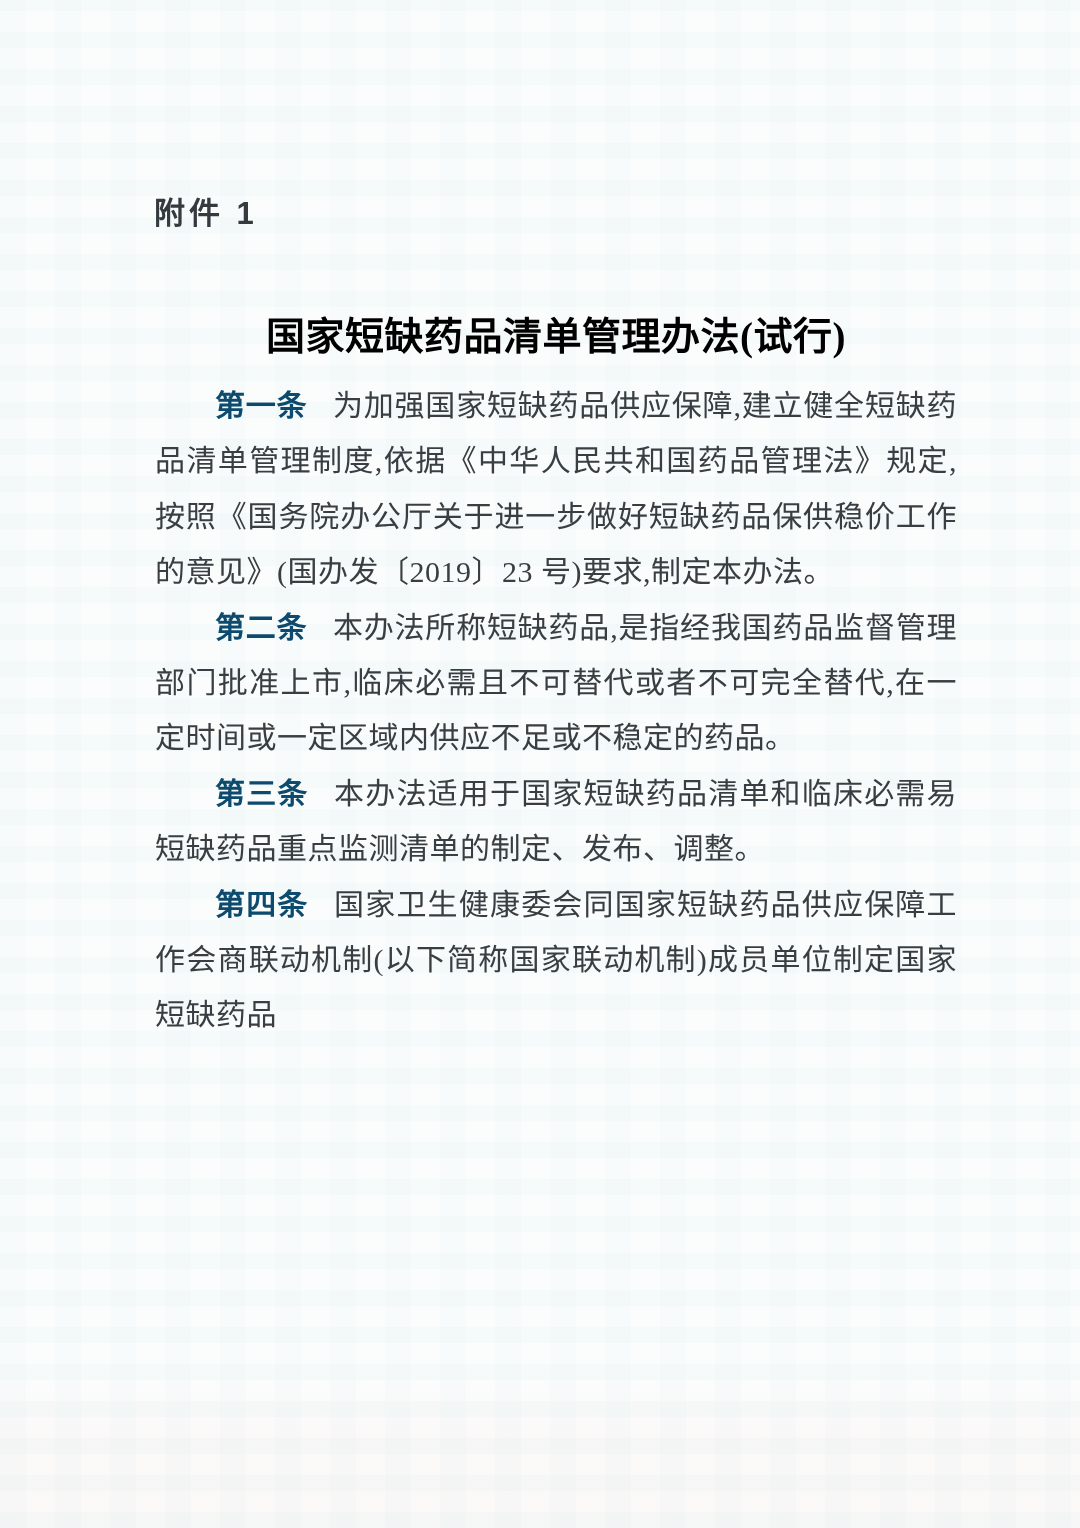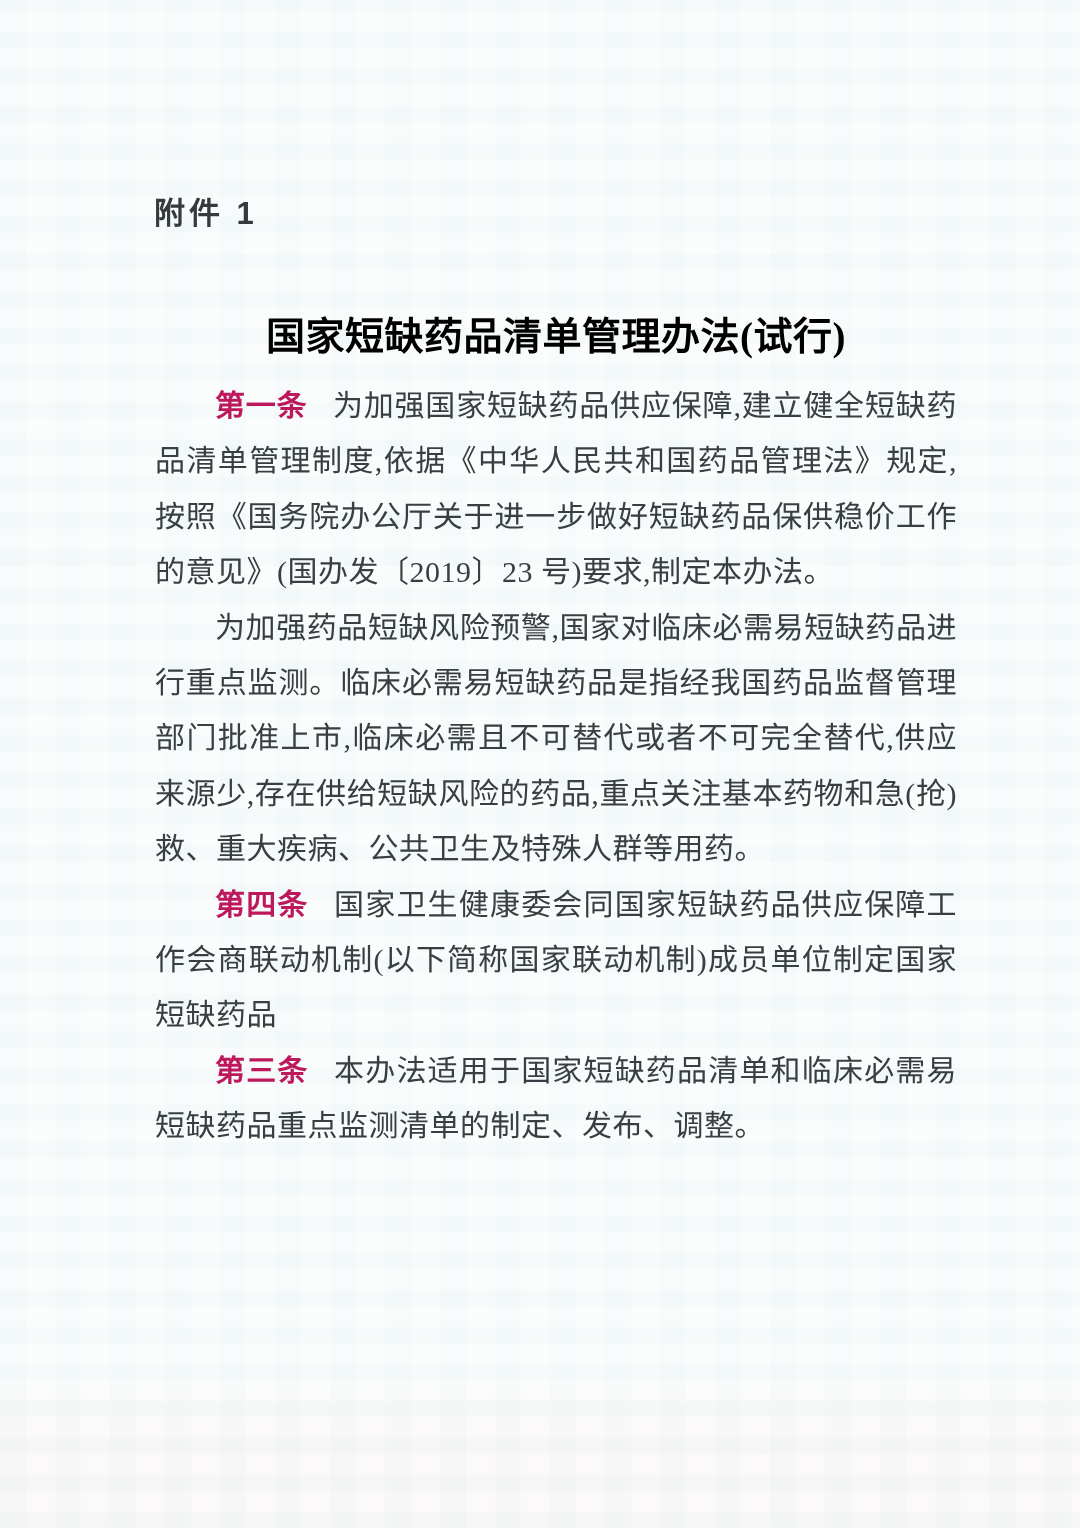--- a/index.html
+++ b/index.html
@@ -64,7 +64,7 @@
   .lead {
     font-family: Liberation Sans, sans-serif;
     font-weight: 700;
-    color: #be185d;
+    color: #0c4a6e;
   }
   .lead:not(:empty) { margin-right: 0.85em; }
   .lead:empty { display: none; }

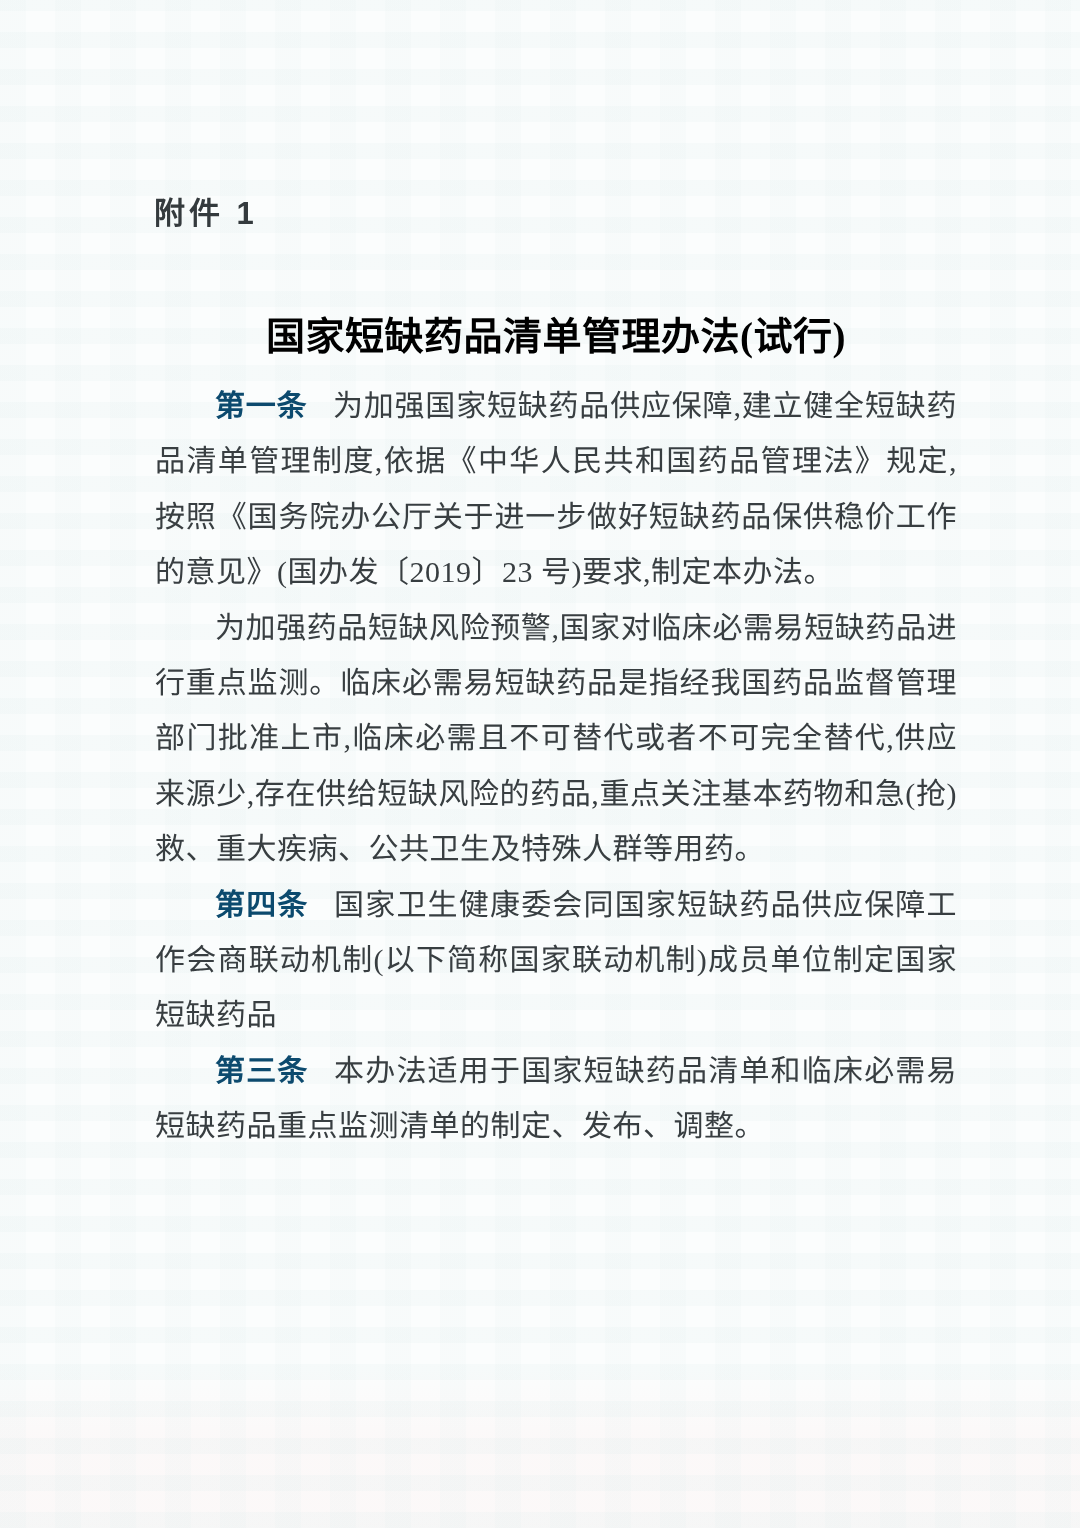--- a/index.html
+++ b/index.html
@@ -82,6 +82,7 @@
 
   <p class="para"><span class="lead">第一条</span><span>为加强国家短缺药品供应保障,建立健全短缺药品清单管理制度,依据《中华人民共和国药品管理法》规定,按照《国务院办公厅关于进一步做好短缺药品保供稳价工作的意见》(国办发〔2019〕23 号)要求,制定本办法。</span></p>
 
+  <p class="para"><span class="lead">第二条</span><span>本办法所称短缺药品,是指经我国药品监督管理部门批准上市,临床必需且不可替代或者不可完全替代,在一定时间或一定区域内供应不足或不稳定的药品。</span></p>
 
   <p class="para"><span>为加强药品短缺风险预警,国家对临床必需易短缺药品进行重点监测。临床必需易短缺药品是指经我国药品监督管理部门批准上市,临床必需且不可替代或者不可完全替代,供应来源少,存在供给短缺风险的药品,重点关注基本药物和急(抢)救、重大疾病、公共卫生及特殊人群等用药。</span></p>
 

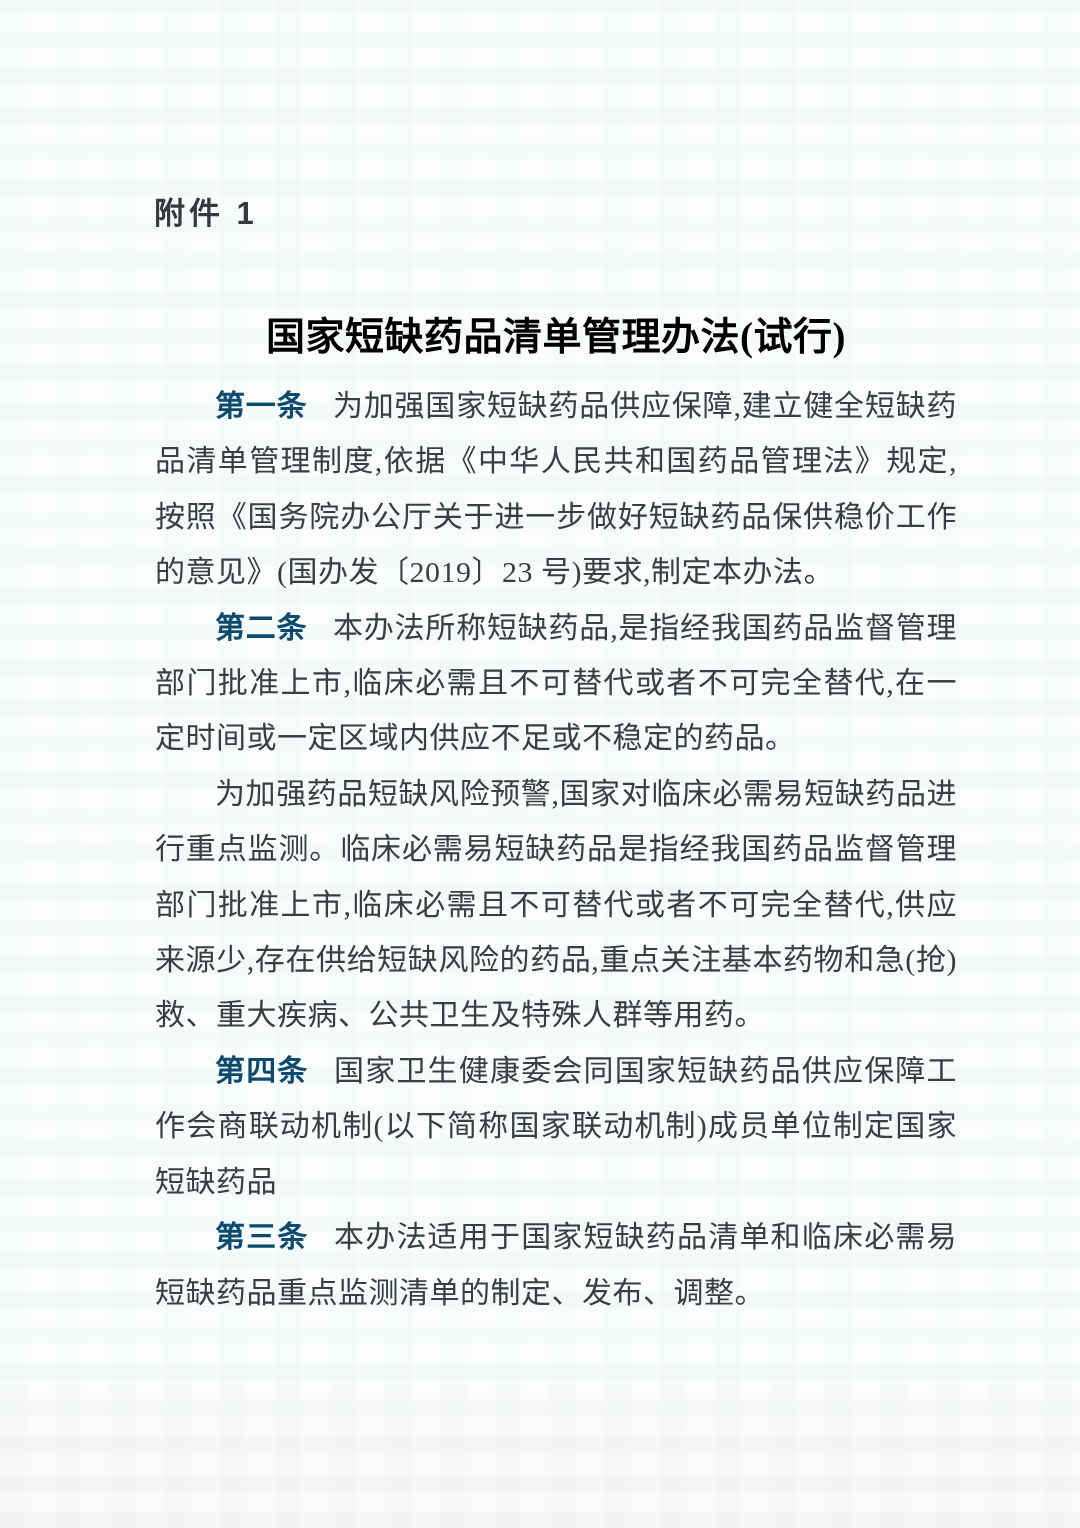--- a/index.html
+++ b/index.html
@@ -84,7 +84,6 @@
 
   <p class="para"><span class="lead">第二条</span><span>本办法所称短缺药品,是指经我国药品监督管理部门批准上市,临床必需且不可替代或者不可完全替代,在一定时间或一定区域内供应不足或不稳定的药品。</span></p>
 
-  <p class="para"><span>为加强药品短缺风险预警,国家对临床必需易短缺药品进行重点监测。临床必需易短缺药品是指经我国药品监督管理部门批准上市,临床必需且不可替代或者不可完全替代,供应来源少,存在供给短缺风险的药品,重点关注基本药物和急(抢)救、重大疾病、公共卫生及特殊人群等用药。</span></p>
 
 
   <p class="para"><span class="lead">第四条</span><span>国家卫生健康委会同国家短缺药品供应保障工作会商联动机制(以下简称国家联动机制)成员单位制定国家短缺药品</span></p>

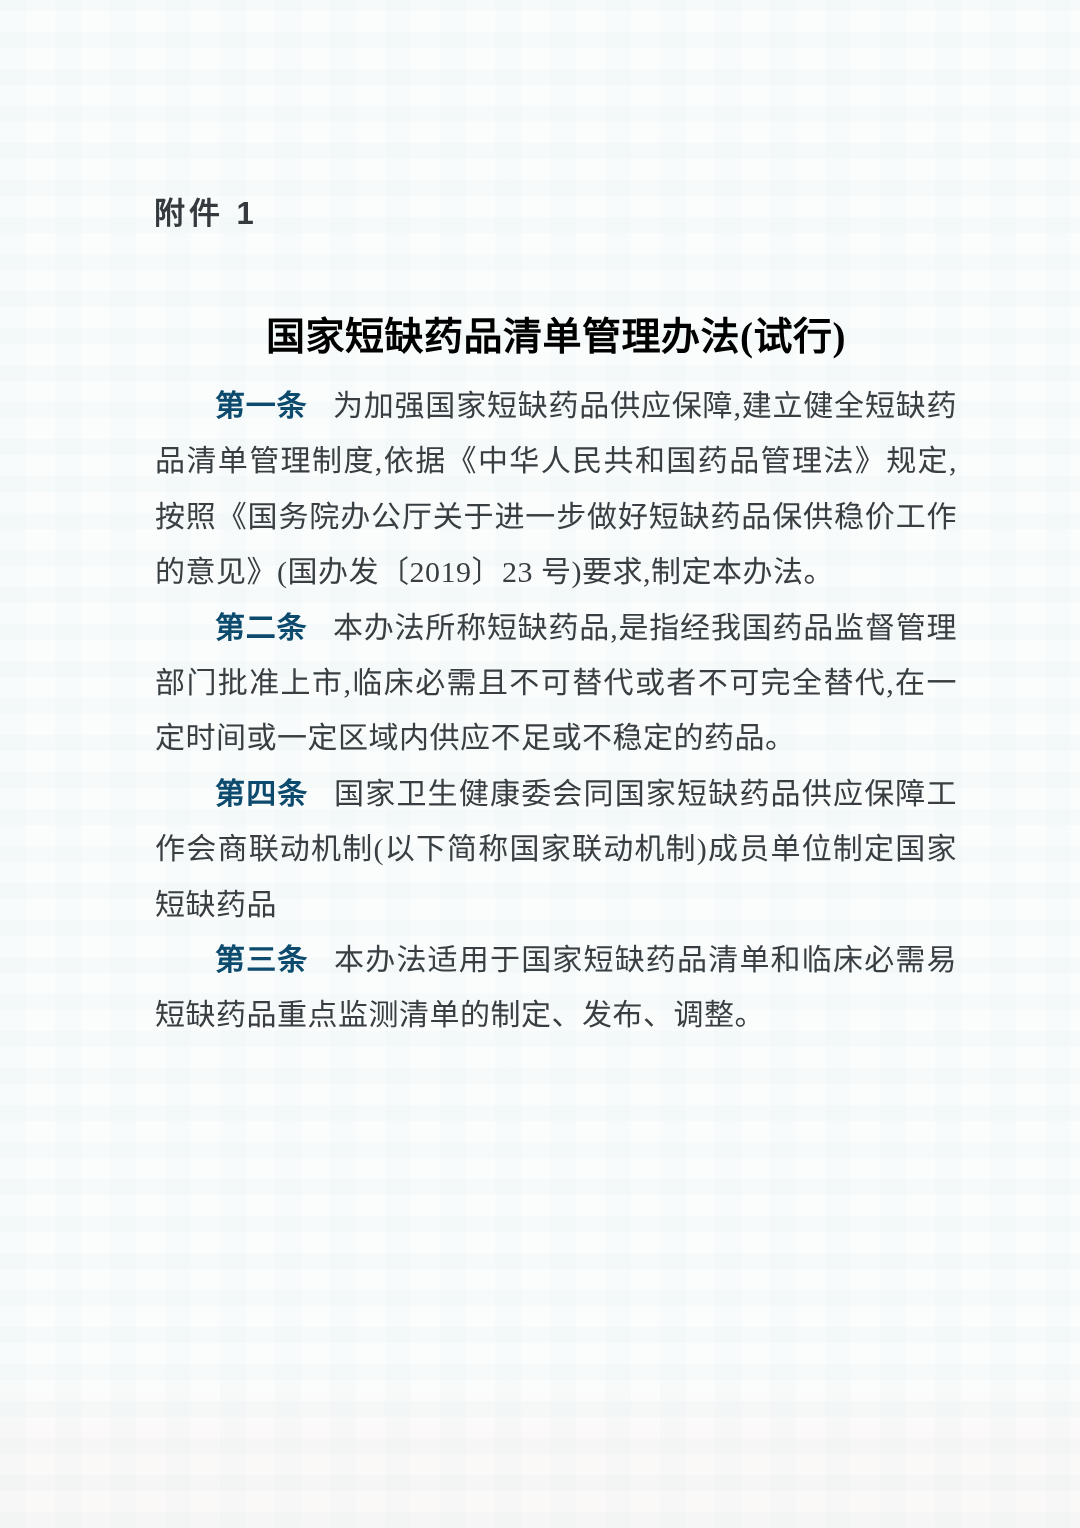--- a/index.html
+++ b/index.html
@@ -86,9 +86,9 @@
 
 
 
+  <p class="para"><span class="lead">第三条</span><span>本办法适用于国家短缺药品清单和临床必需易短缺药品重点监测清单的制定、发布、调整。</span></p>
+
   <p class="para"><span class="lead">第四条</span><span>国家卫生健康委会同国家短缺药品供应保障工作会商联动机制(以下简称国家联动机制)成员单位制定国家短缺药品</span></p>
-
-  <p class="para"><span class="lead">第三条</span><span>本办法适用于国家短缺药品清单和临床必需易短缺药品重点监测清单的制定、发布、调整。</span></p>
 
 </div>
 

